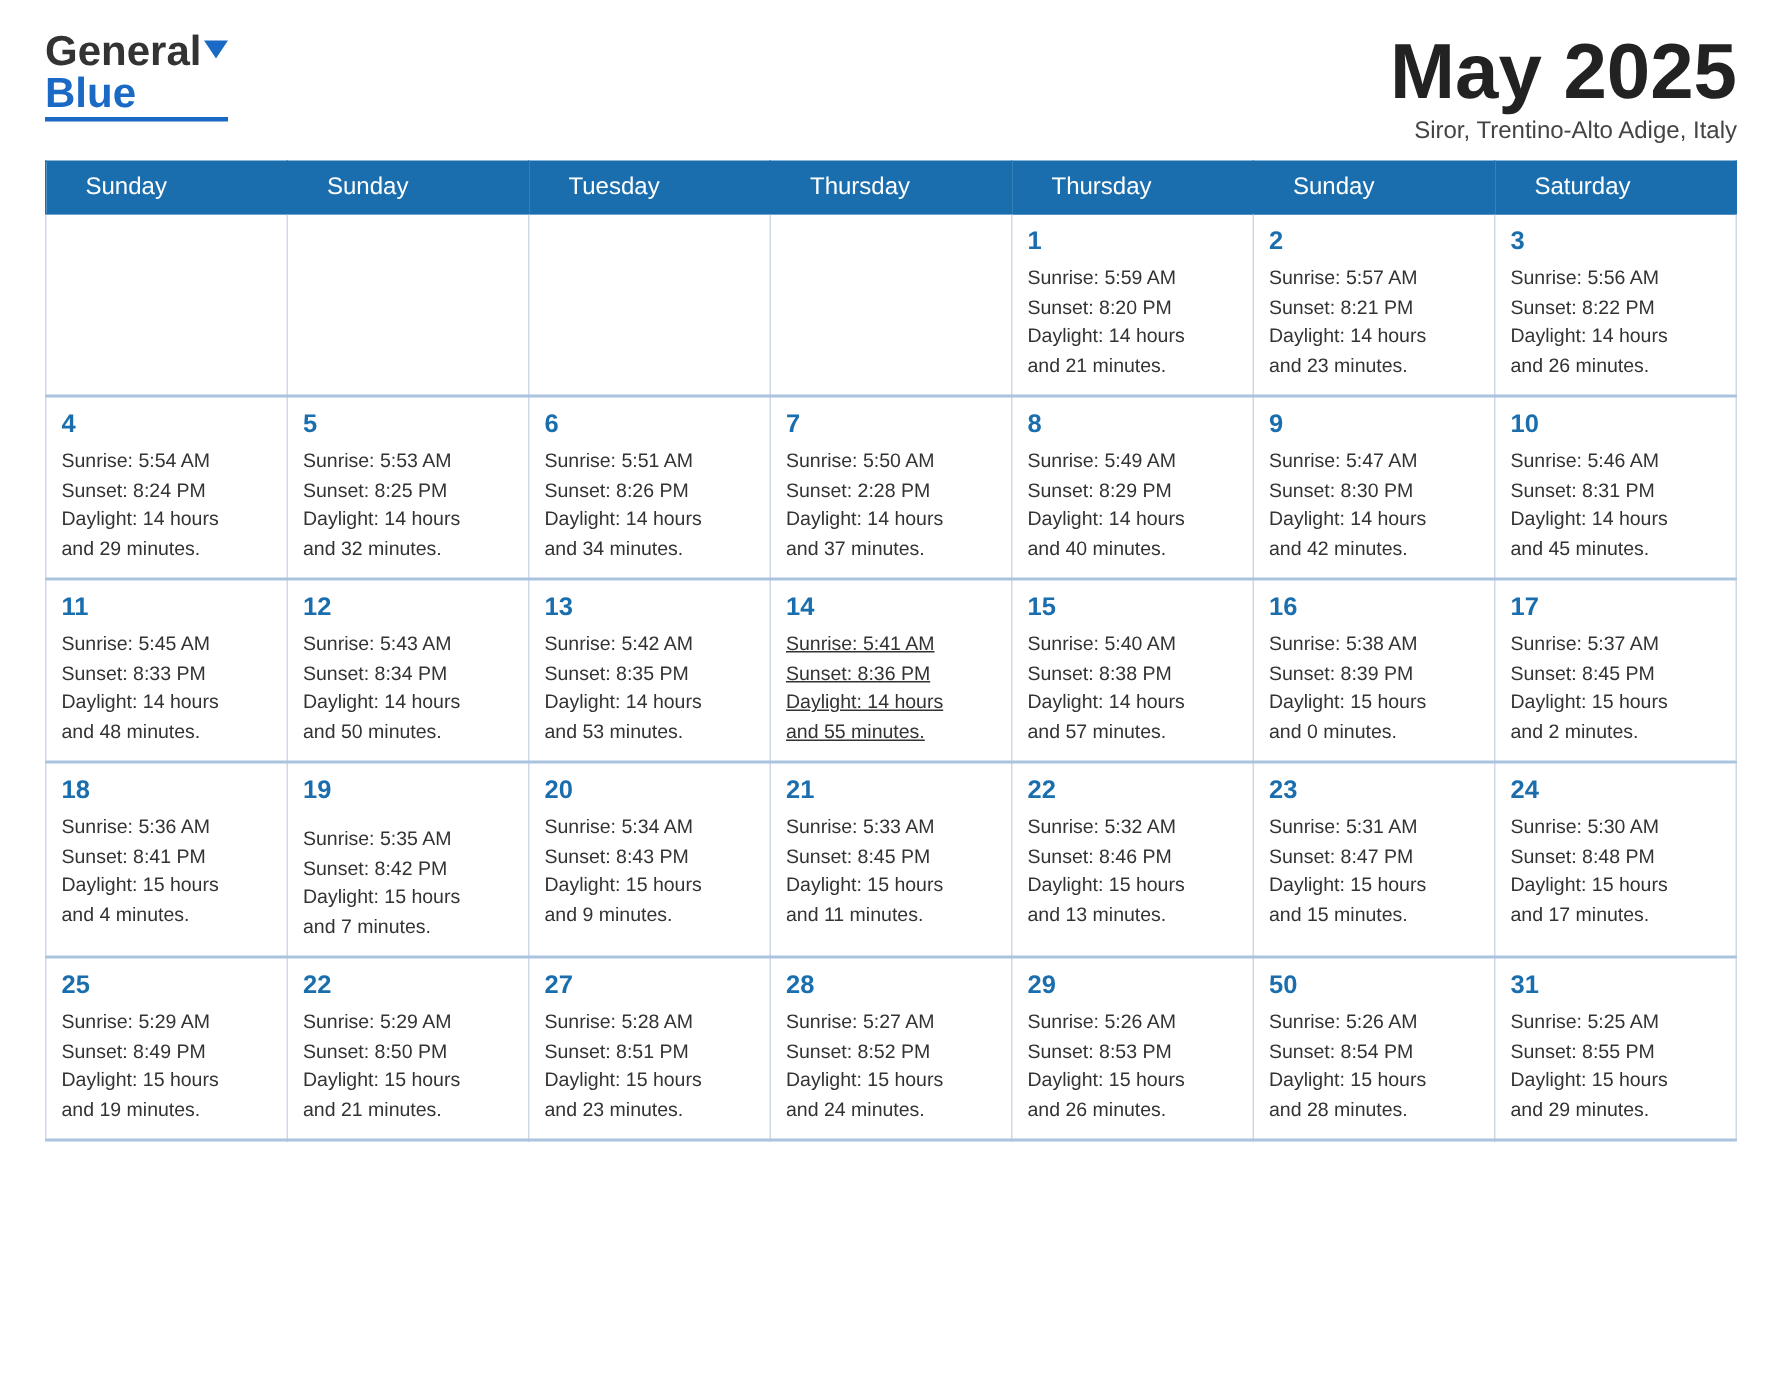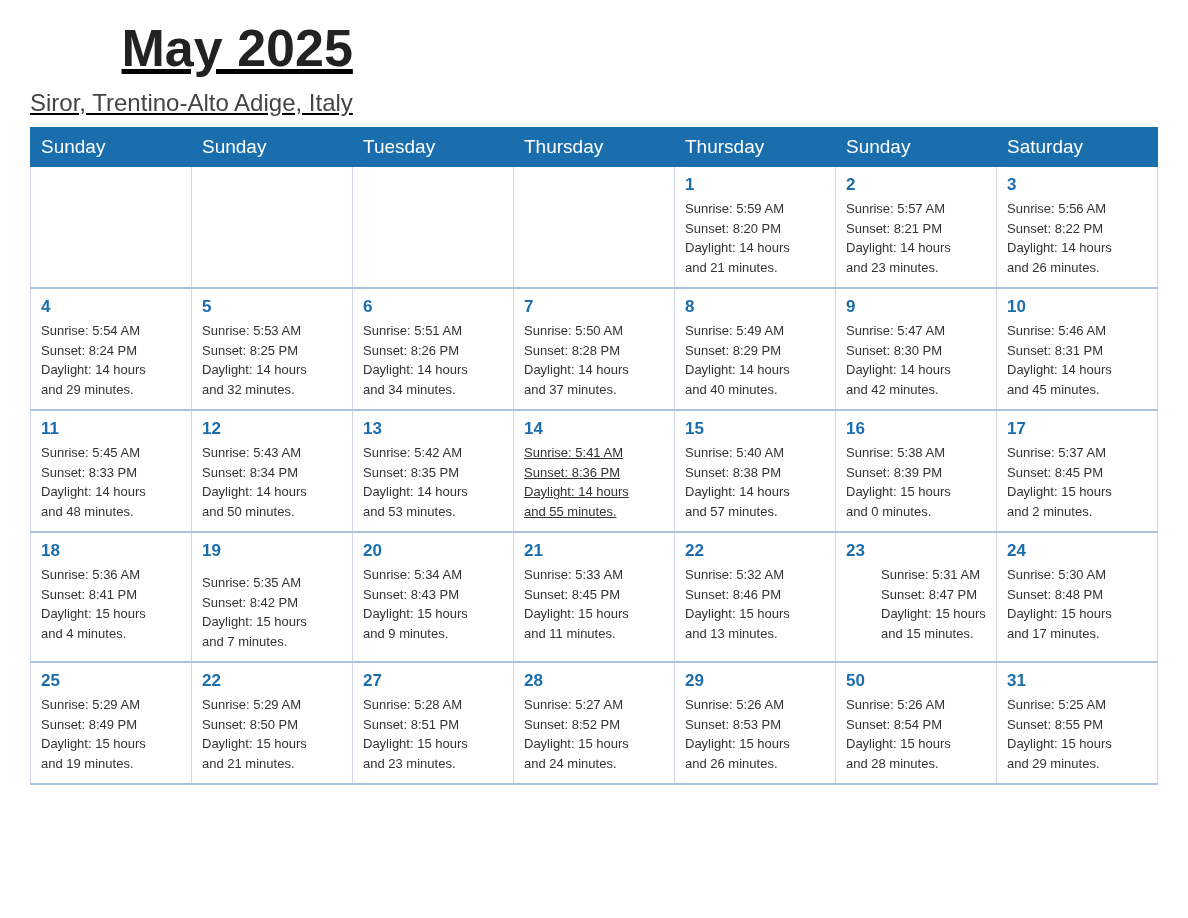--- a/index.html
+++ b/index.html
@@ -112,6 +112,13 @@
 <body>
 
 <div class="header">
+  <div class="logo">
+    <div class="logo-text">
+      General<span class="logo-triangle"></span><br>
+      <span class="blue">Blue</span>
+    </div>
+    <div class="logo-line"></div>
+  </div>
   <div class="title-area">
     <div class="month-title">May 2025</div>
     <div class="location">Siror, Trentino-Alto Adige, Italy</div>

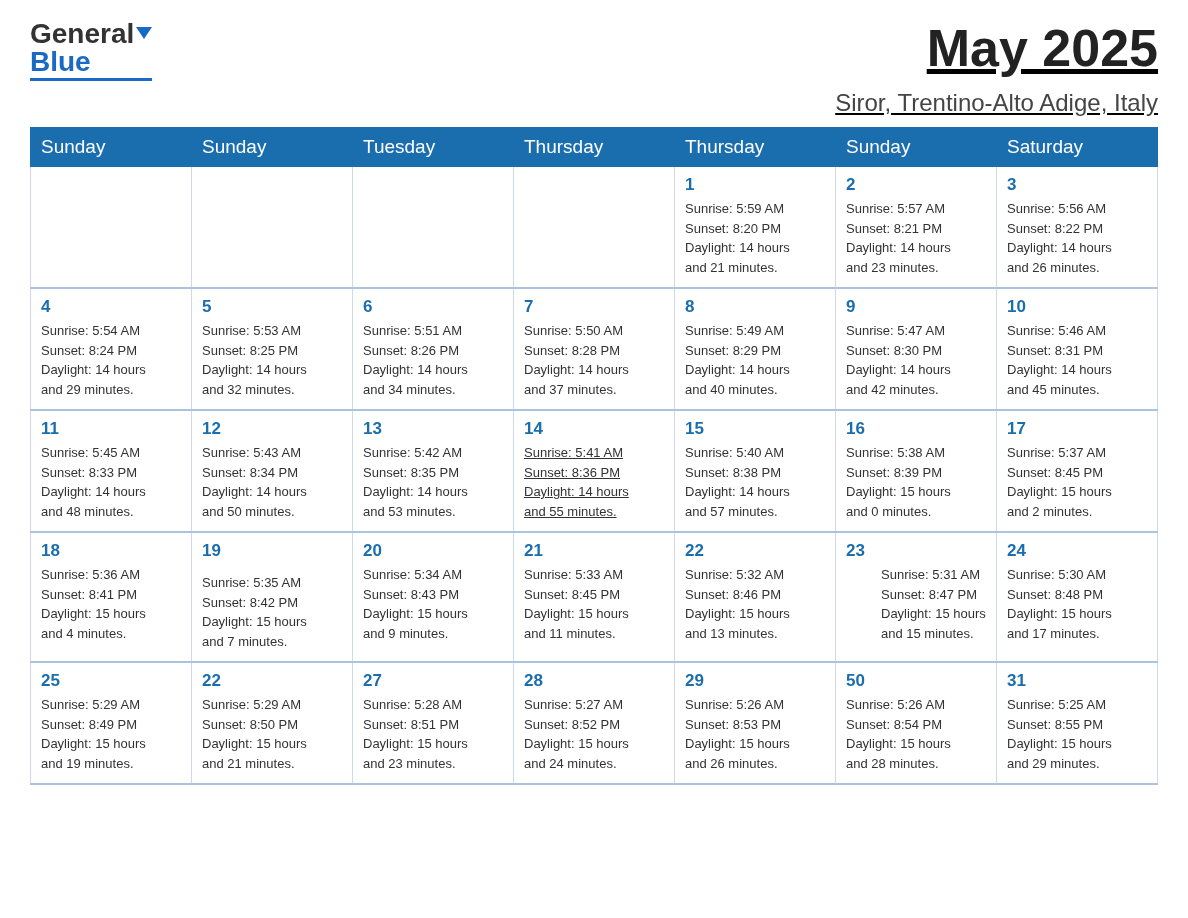--- a/index.html
+++ b/index.html
@@ -50,7 +50,6 @@
     }
     .title-area {
       text-align: right;
-      text-decoration: underline;
     }
     .month-title {
       font-size: 52px;

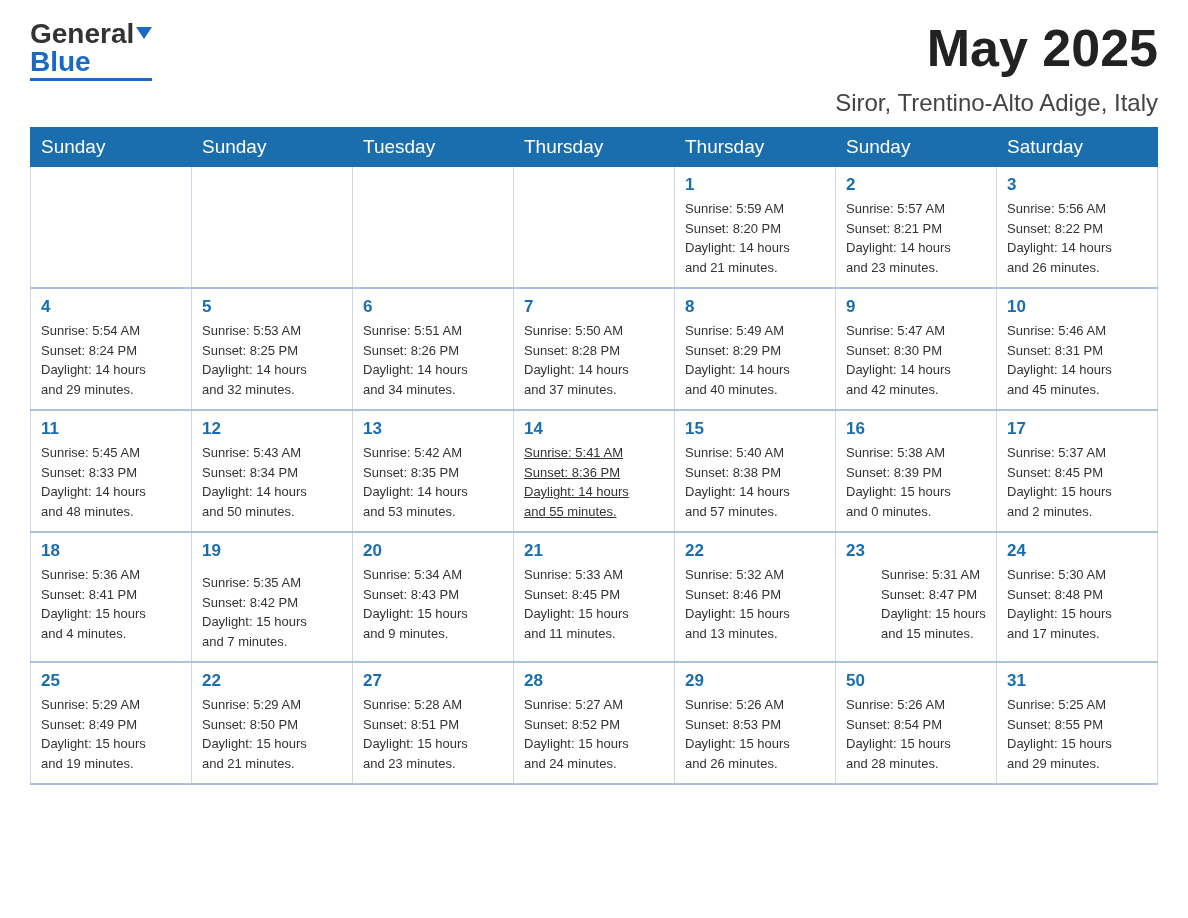--- a/index.html
+++ b/index.html
@@ -58,9 +58,9 @@
       line-height: 1.1;
     }
     .location {
-      font-size: 24px;
+      font-size: 16px;
       color: #444;
-      margin-top: 12px;
+      margin-top: 2px;
     }
     .calendar {
       width: 100%;

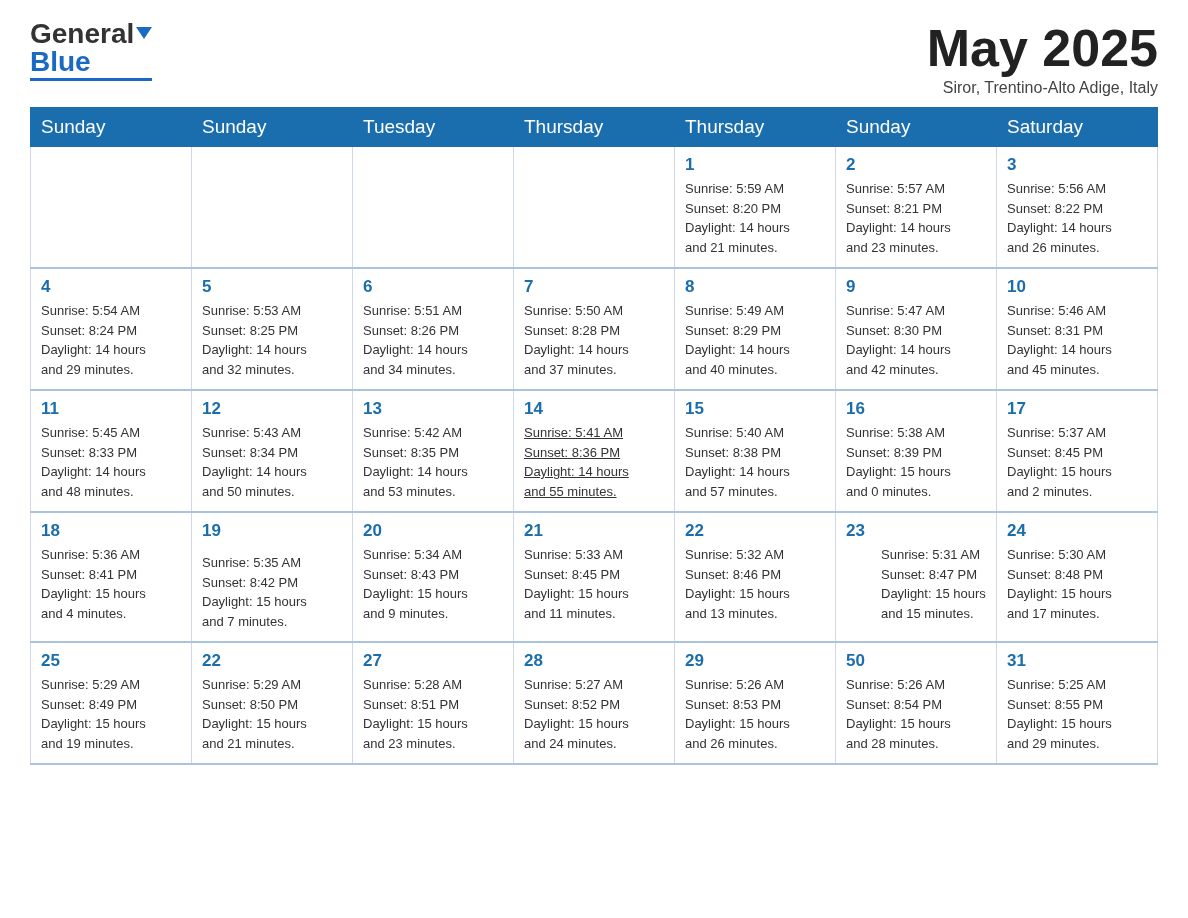--- a/index.html
+++ b/index.html
@@ -72,9 +72,9 @@
     }
     .calendar thead th {
       color: #fff;
-      font-size: 19px;
+      font-size: 16px;
       font-weight: normal;
-      padding: 8px 10px;
+      padding: 8px 26px;
       text-align: left;
       border: 1px solid #1a6eae;
     }

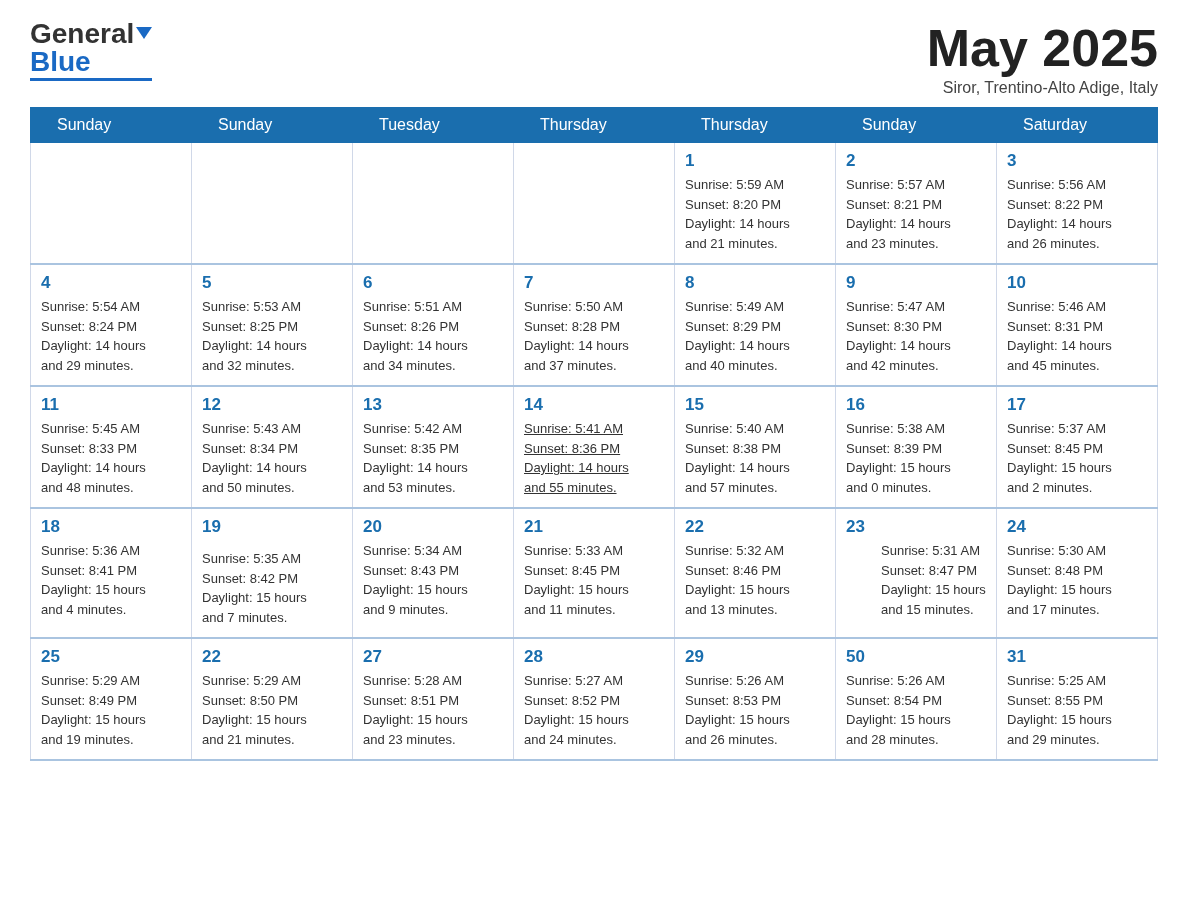--- a/index.html
+++ b/index.html
@@ -189,7 +189,7 @@
         <td>
           <span class="day-num">7</span>
           <div class="day-info" style="white-space: pre-line;">Sunrise: 5:50 AM
-Sunset: 8:28 PM
+Sunset: 2:28 PM
 Daylight: 14 hours
 and 37 minutes.</div>
         </td>

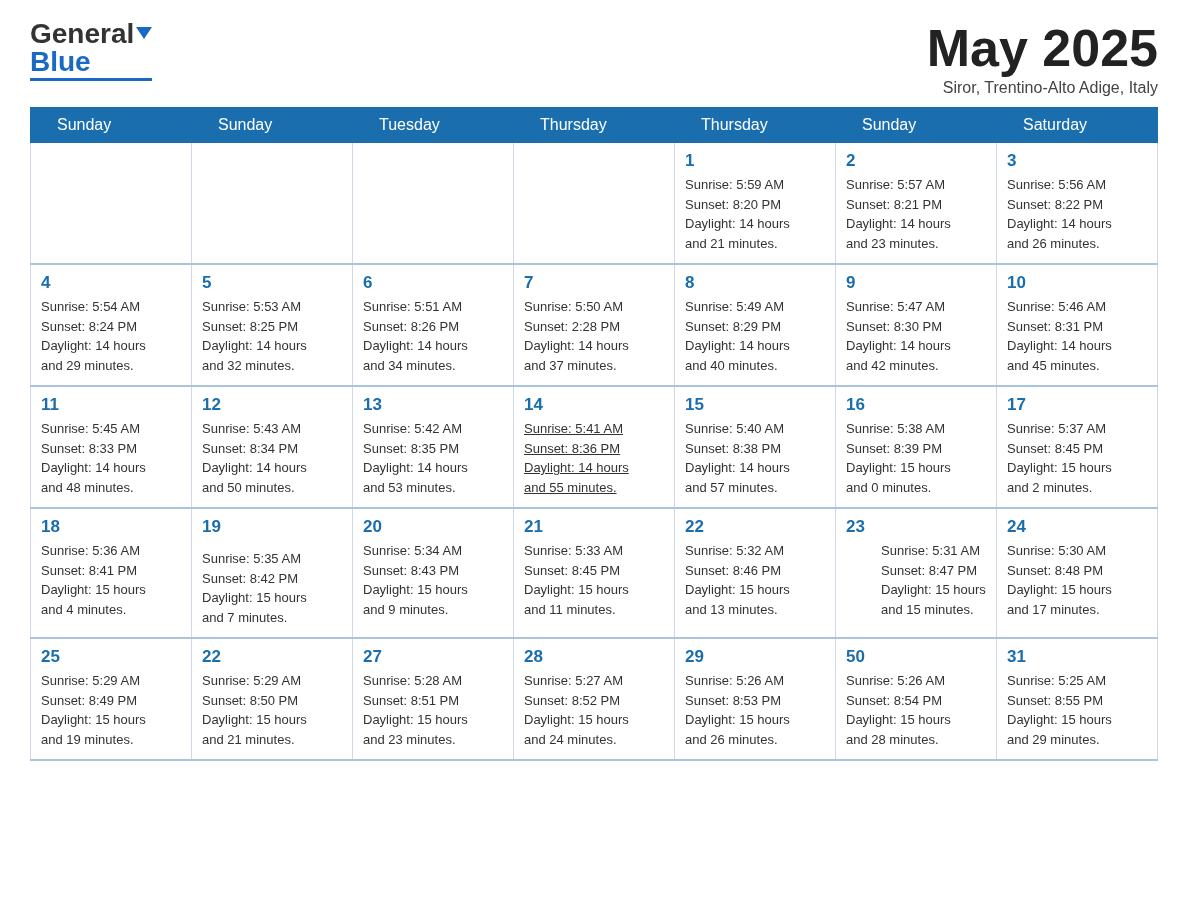--- a/index.html
+++ b/index.html
@@ -304,7 +304,7 @@
         </td>
         <td>
           <span class="day-num">23</span>
-          <div class="day-info" style="white-space: pre-line; margin-left: 35px;">Sunrise: 5:31 AM
+          <div class="day-info" style="white-space: pre-line;">Sunrise: 5:31 AM
 Sunset: 8:47 PM
 Daylight: 15 hours
 and 15 minutes.</div>

